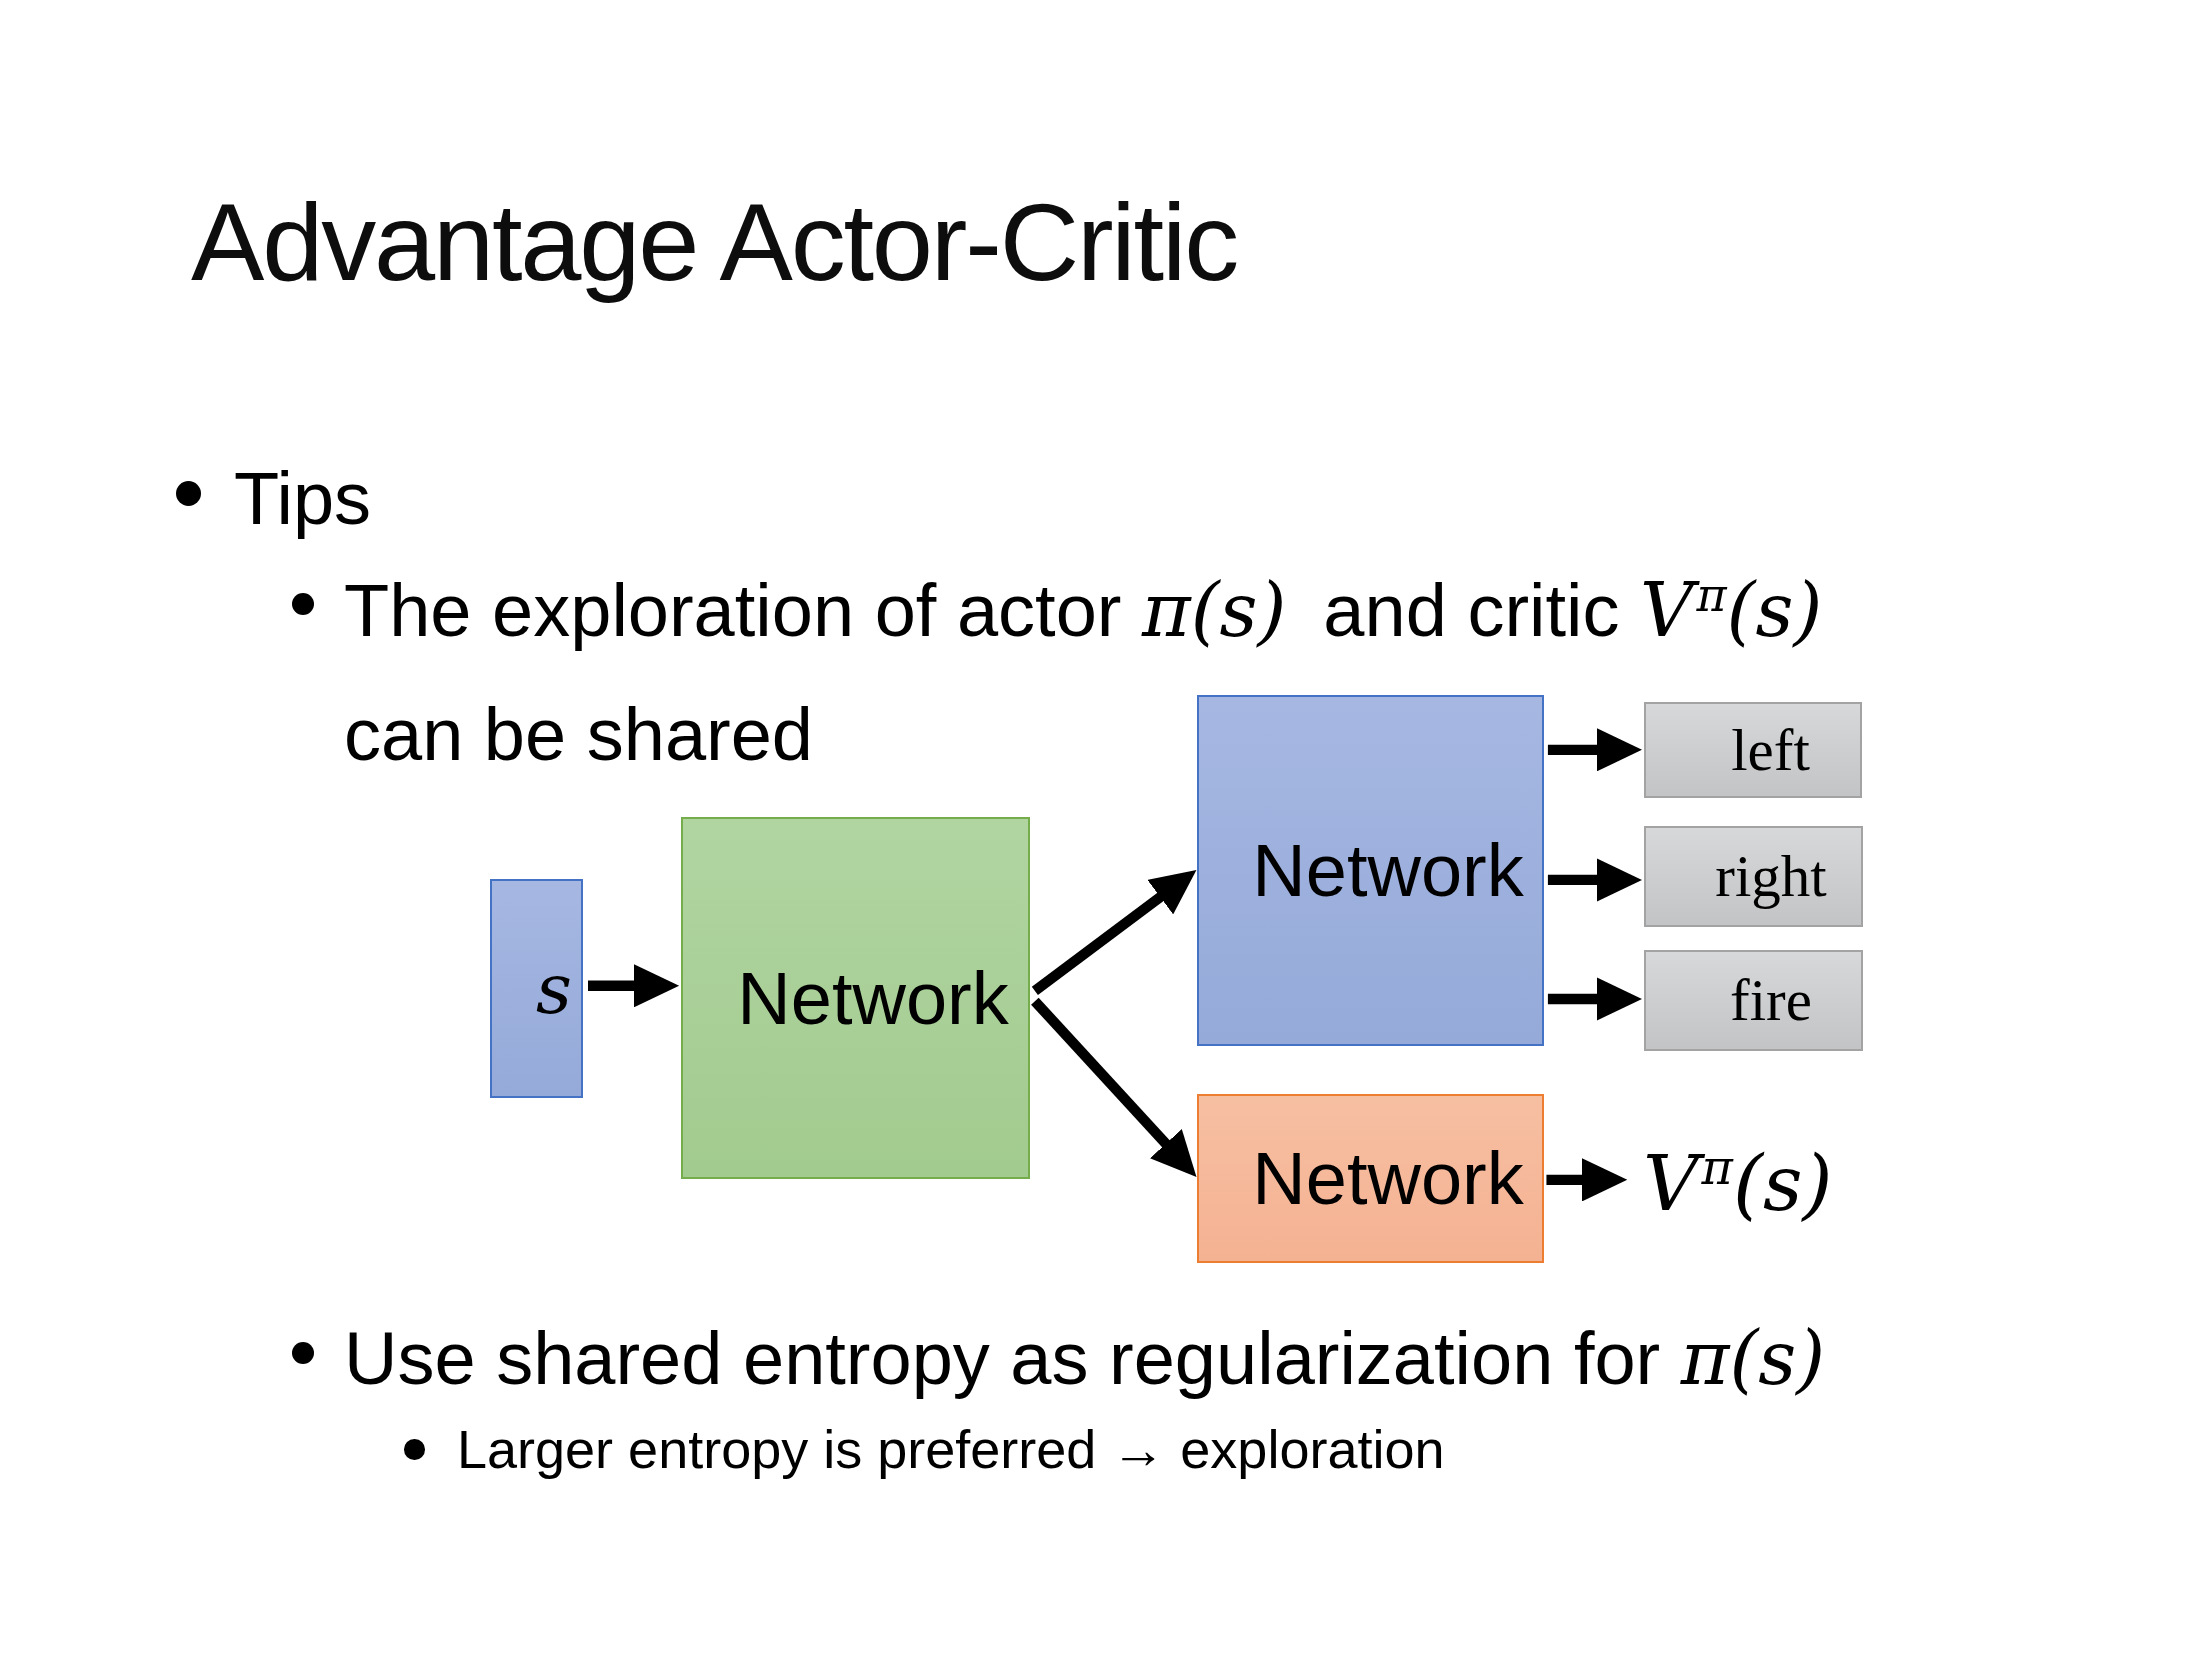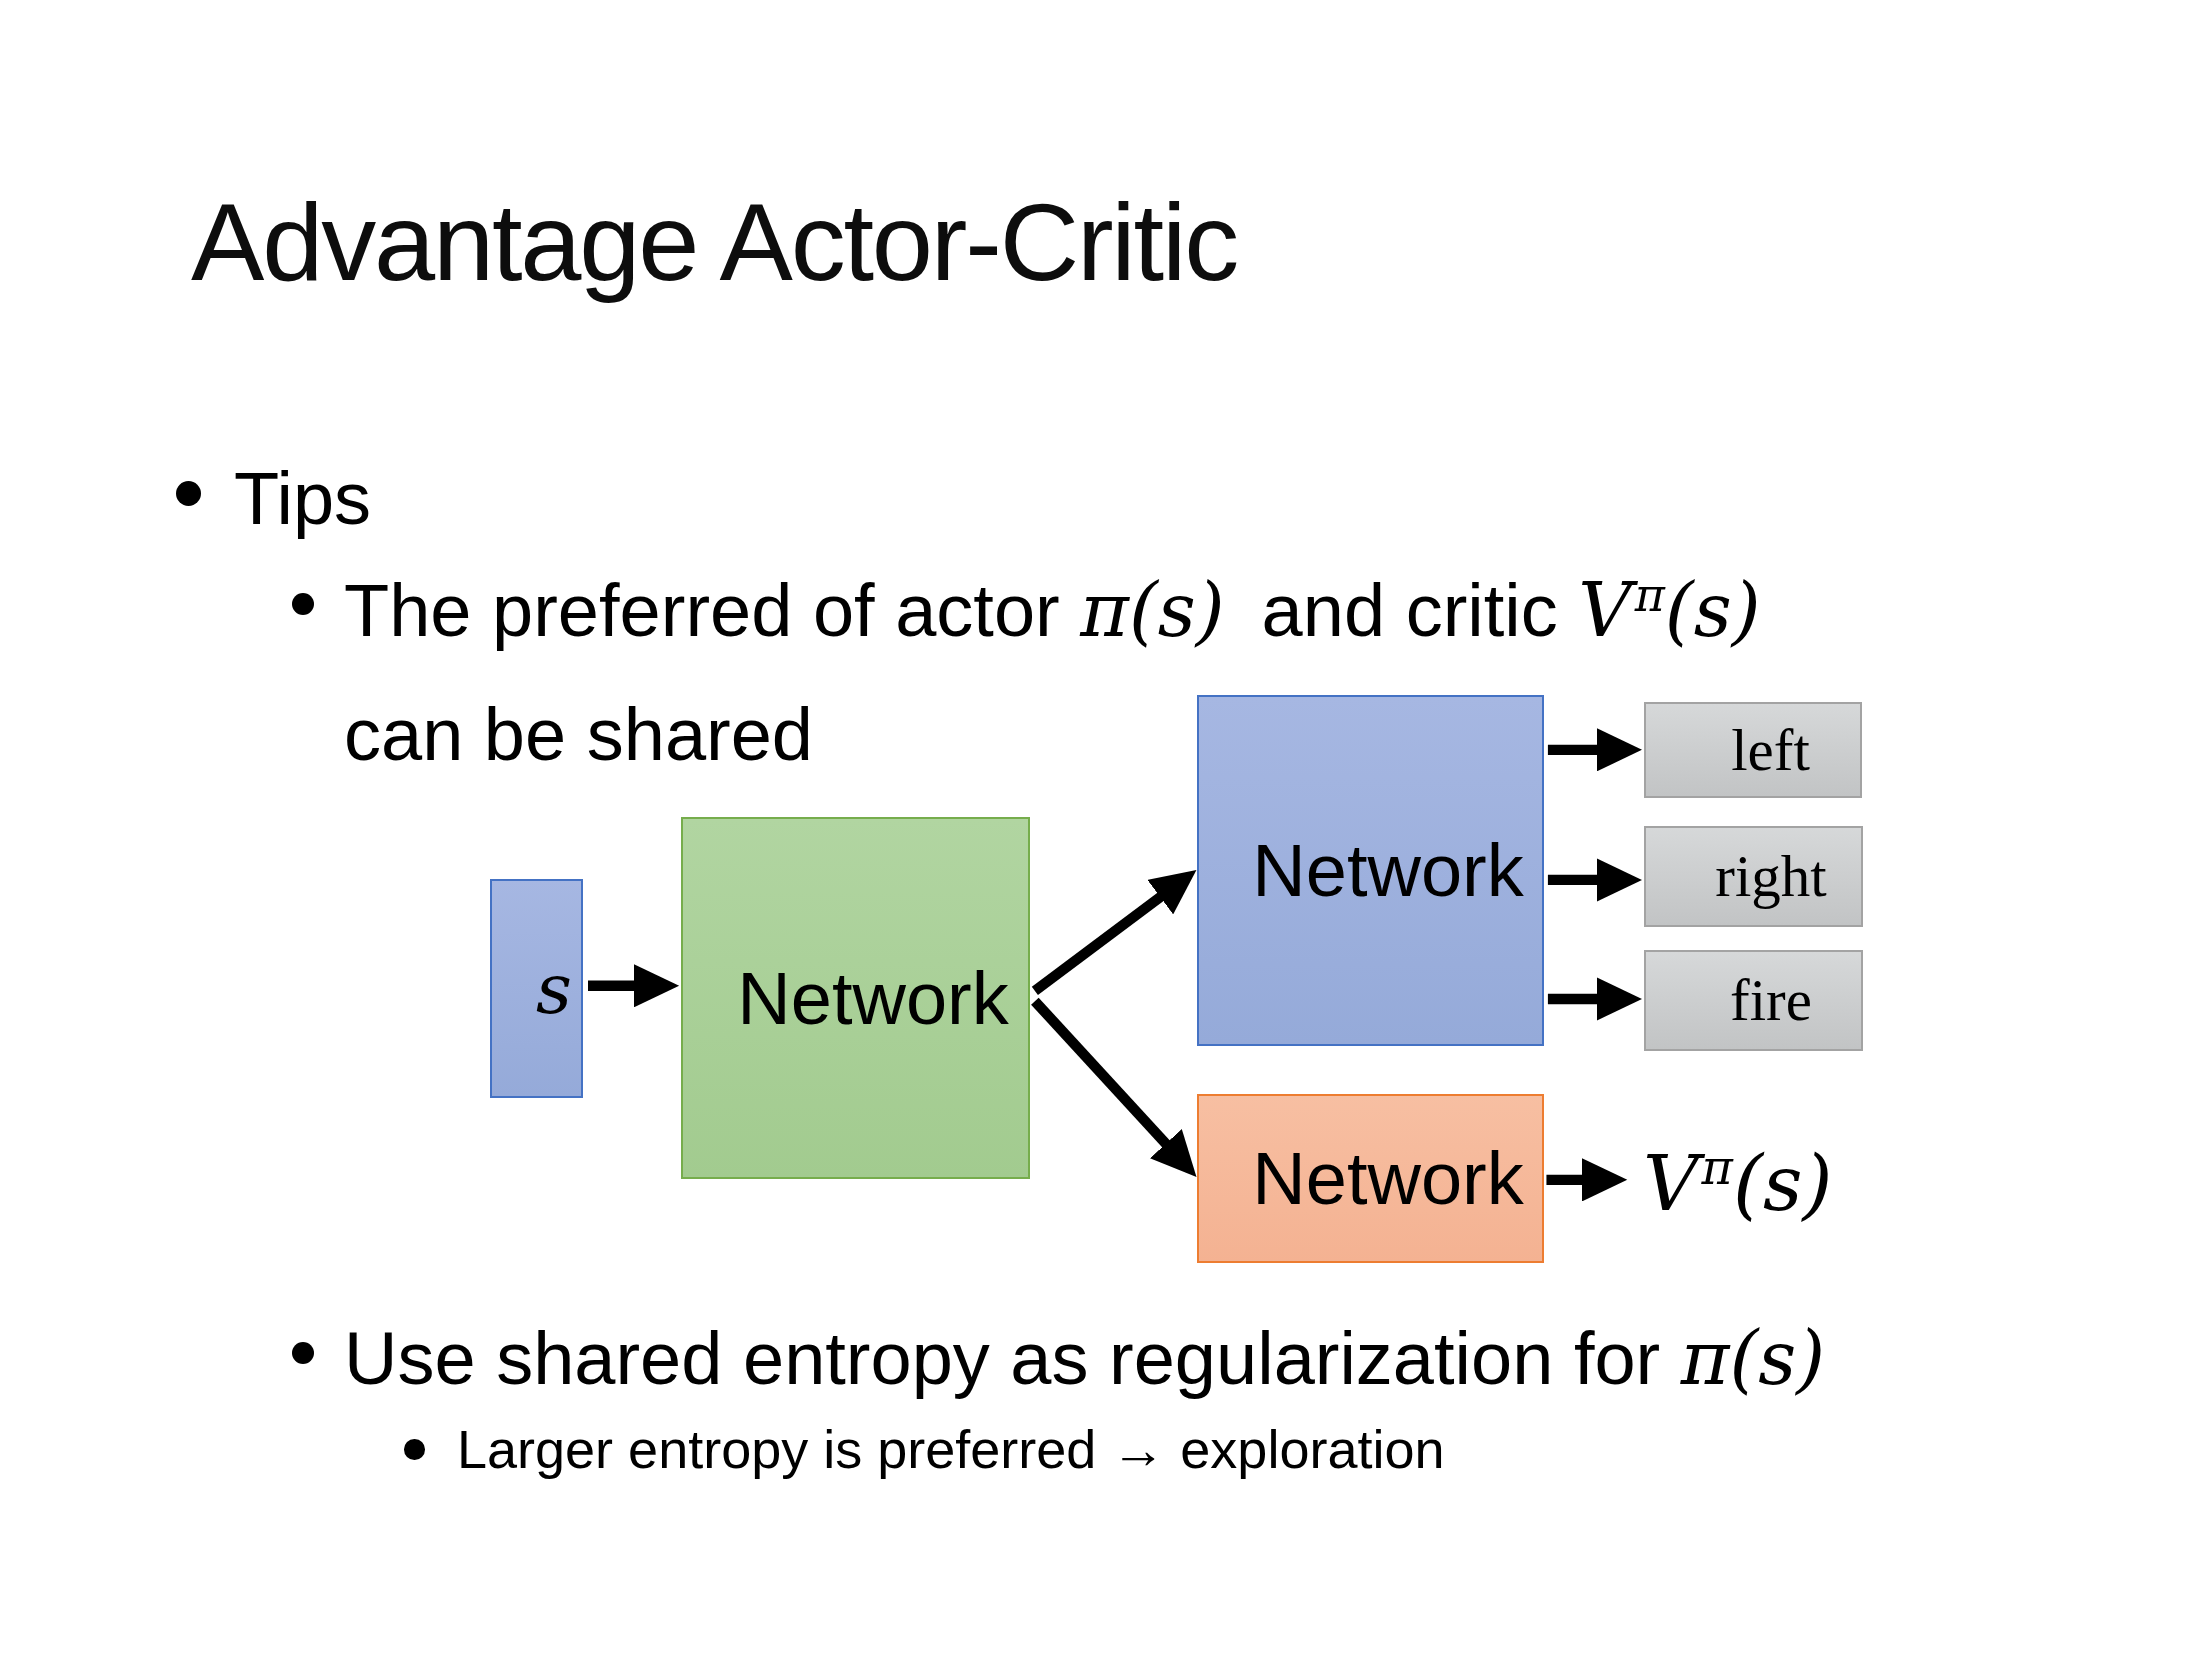--- a/index.html
+++ b/index.html
@@ -80,7 +80,7 @@
 
   <span class="dot d2"></span>
   <div class="abs body-line b2l1">
-    <span>The preferred of actor </span><span class="math">π(s)</span><span> and critic </span><span class="math">V</span><span class="msup">π</span><span class="math">(s)</span>
+    <span>The exploration of actor </span><span class="math">π(s)</span><span> and critic </span><span class="math">V</span><span class="msup">π</span><span class="math">(s)</span>
   </div>
   <div class="abs body-line b2l2">can be shared</div>
 

